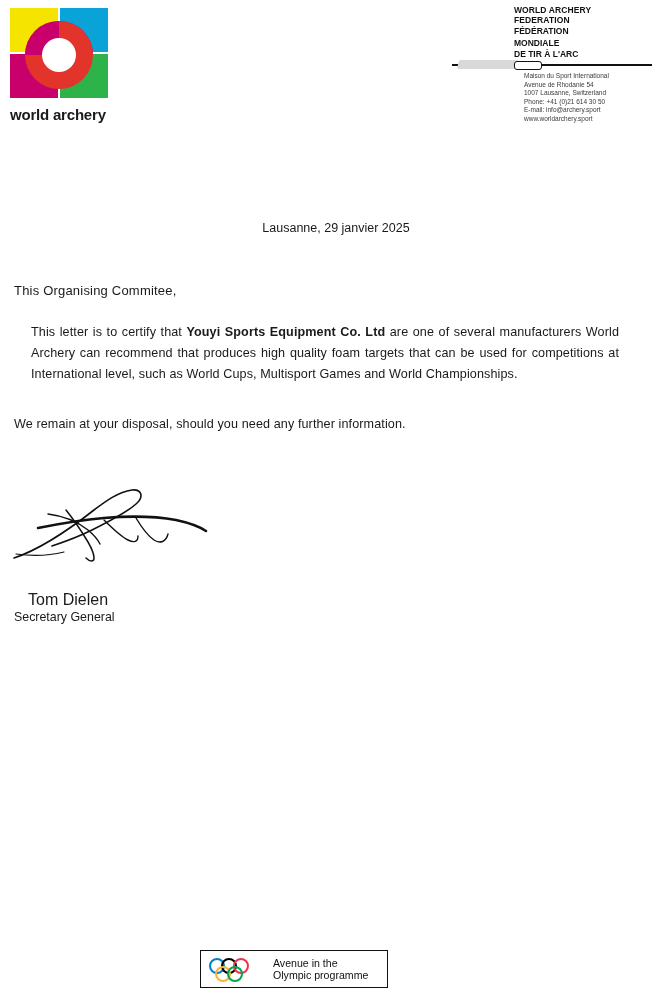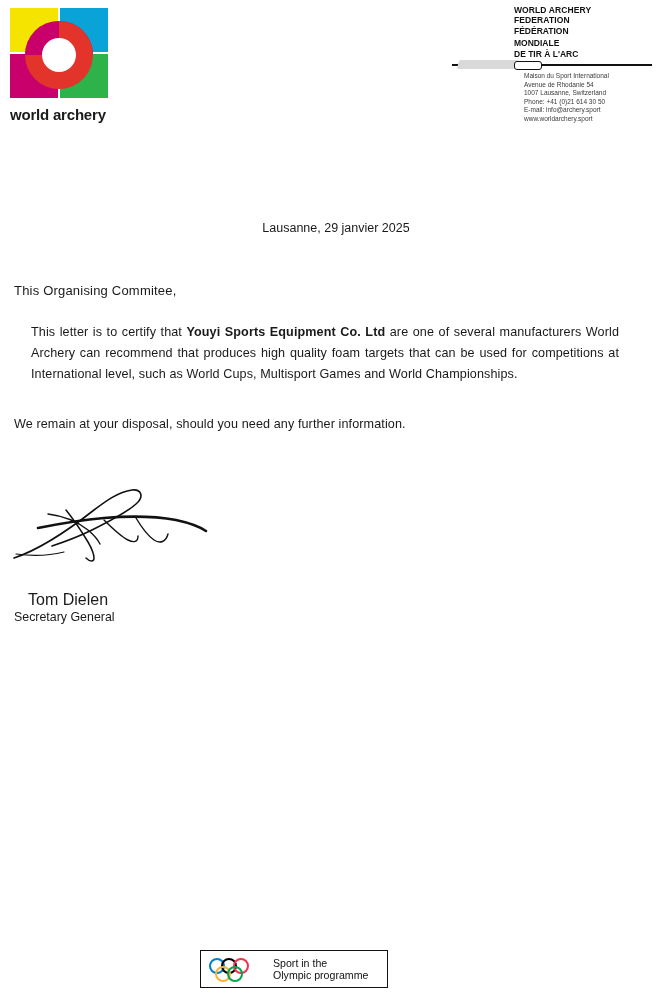--- a/index.html
+++ b/index.html
@@ -324,7 +324,7 @@
       <div class="ring r-green"></div>
     </div>
     <div class="badge-text">
-      <div>Sport in the</div>
+      <div>Avenue in the</div>
       <div>Olympic programme</div>
     </div>
   </div>

